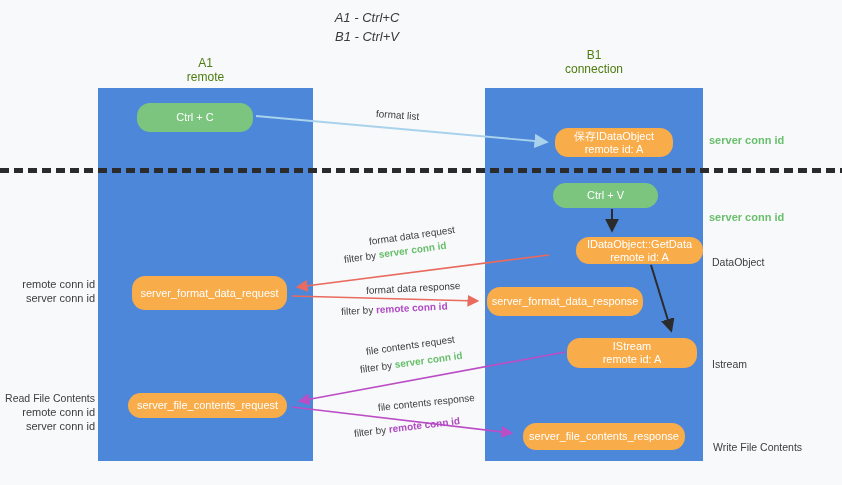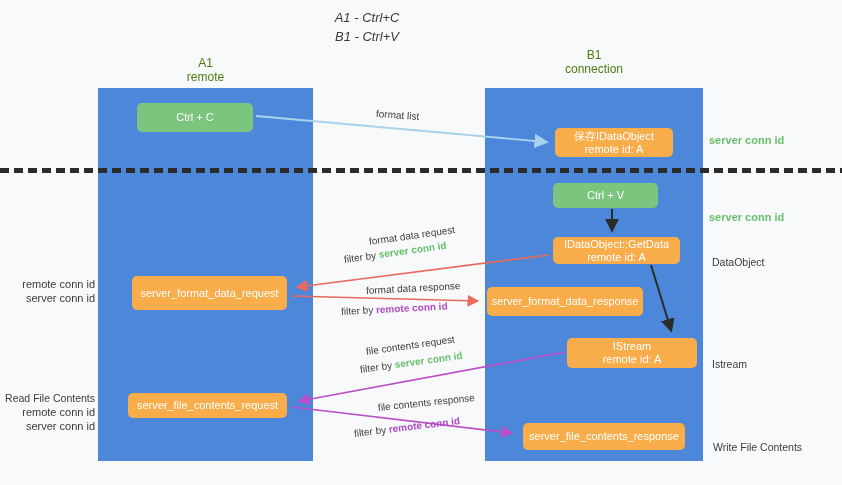--- a/index.html
+++ b/index.html
@@ -25,7 +25,7 @@
   }
   .box{
     position:absolute;display:flex;flex-direction:column;align-items:center;justify-content:center;
-    color:#ffffff;font-size:11px;line-height:13px;text-align:center;border-radius:5px;
+    color:#ffffff;font-size:11px;line-height:13px;text-align:center;border-radius:13px;
   }
   .box.green{background:#7cc57f;}
   .box.orange{background:#f9ac4a;}

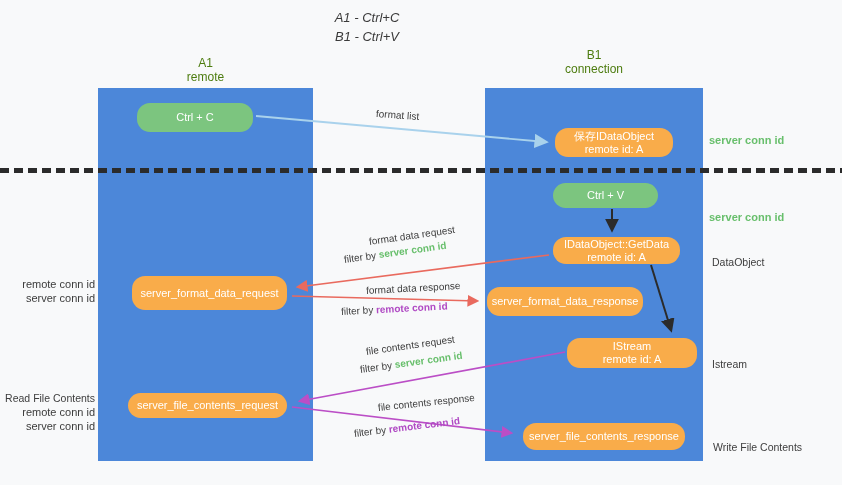--- a/index.html
+++ b/index.html
@@ -32,7 +32,7 @@
   .b-ctrl-c{left:137px;top:103px;width:116px;height:29px;}
   .b-save{left:555px;top:128px;width:118px;height:29px;}
   .b-ctrl-v{left:553px;top:183px;width:105px;height:25px;}
-  .b-getdata{left:553px;top:237px;width:127px;height:27px;}
+  .b-getdata{left:576px;top:237px;width:127px;height:27px;}
   .b-fmt-req{left:132px;top:276px;width:155px;height:34px;}
   .b-fmt-resp{left:487px;top:287px;width:156px;height:29px;}
   .b-istream{left:567px;top:338px;width:130px;height:30px;}

